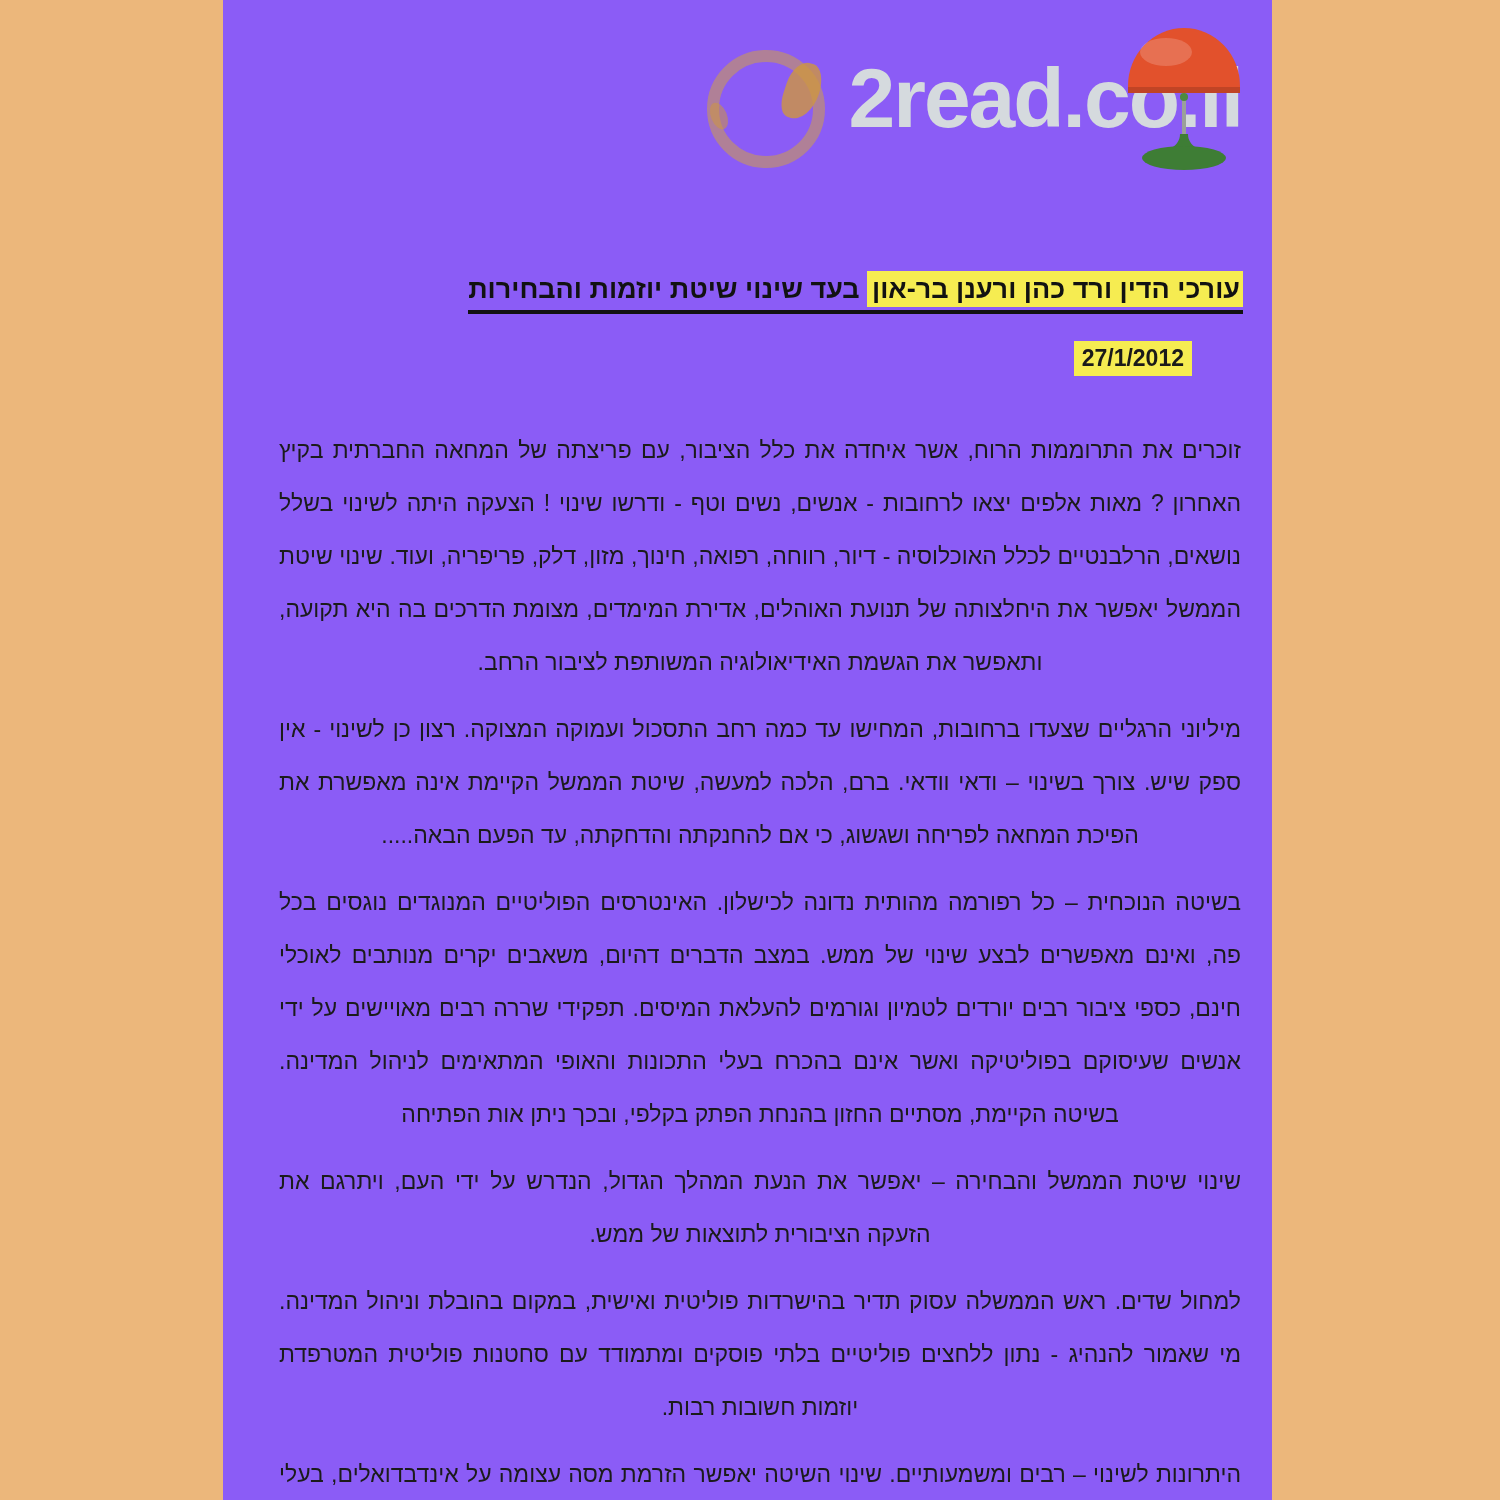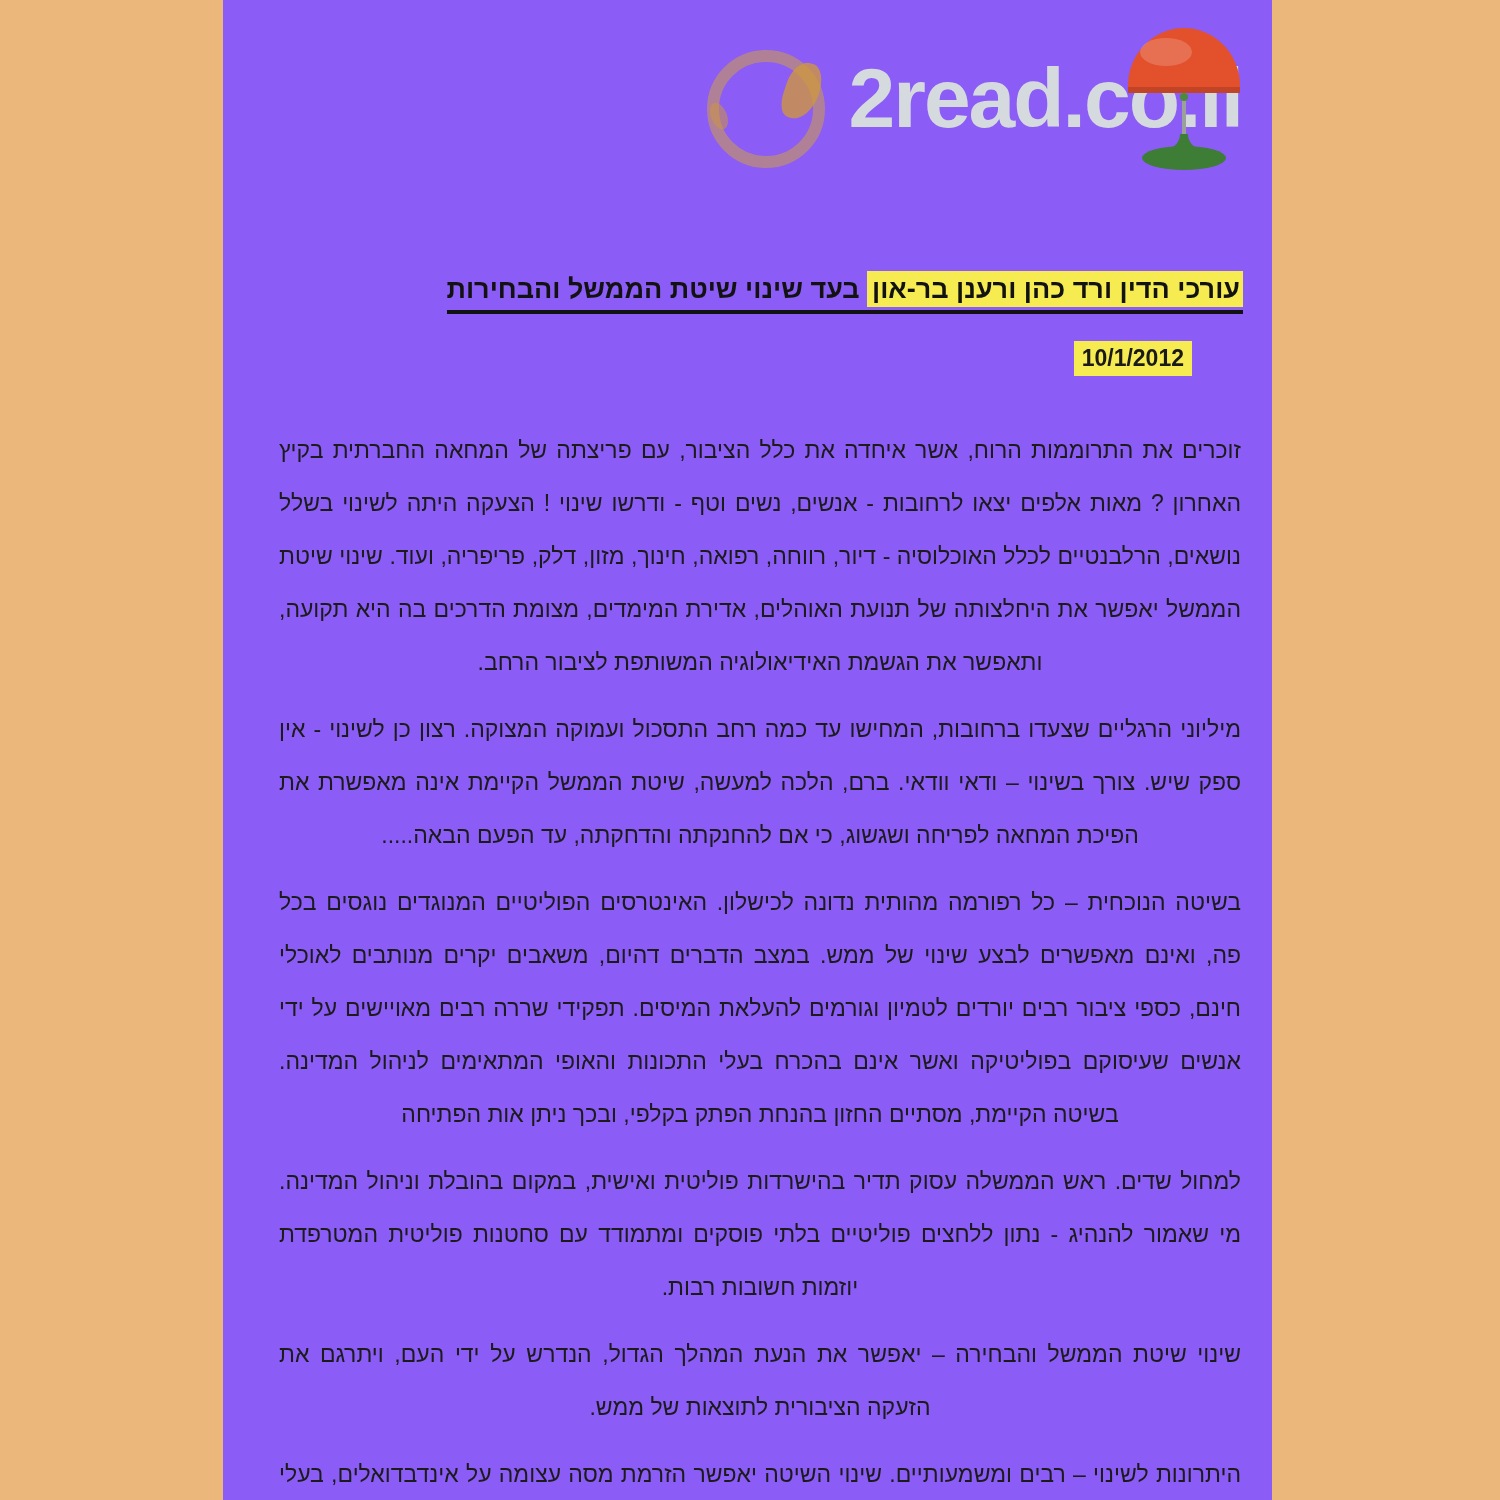--- a/index.html
+++ b/index.html
@@ -62,7 +62,7 @@
     </div>
 
     <div class="title-wrap">
-      <span class="title-line"><span class="hl">עורכי הדין ורד כהן ורענן בר-און</span><span> בעד שינוי שיטת הממשל והבחירות</span></span>
+      <span class="title-line"><span class="hl">עורכי הדין ורד כהן ורענן בר-און</span><span> בעד שינוי שיטת יוזמות והבחירות</span></span>
     </div>
 
     <div class="date-wrap">

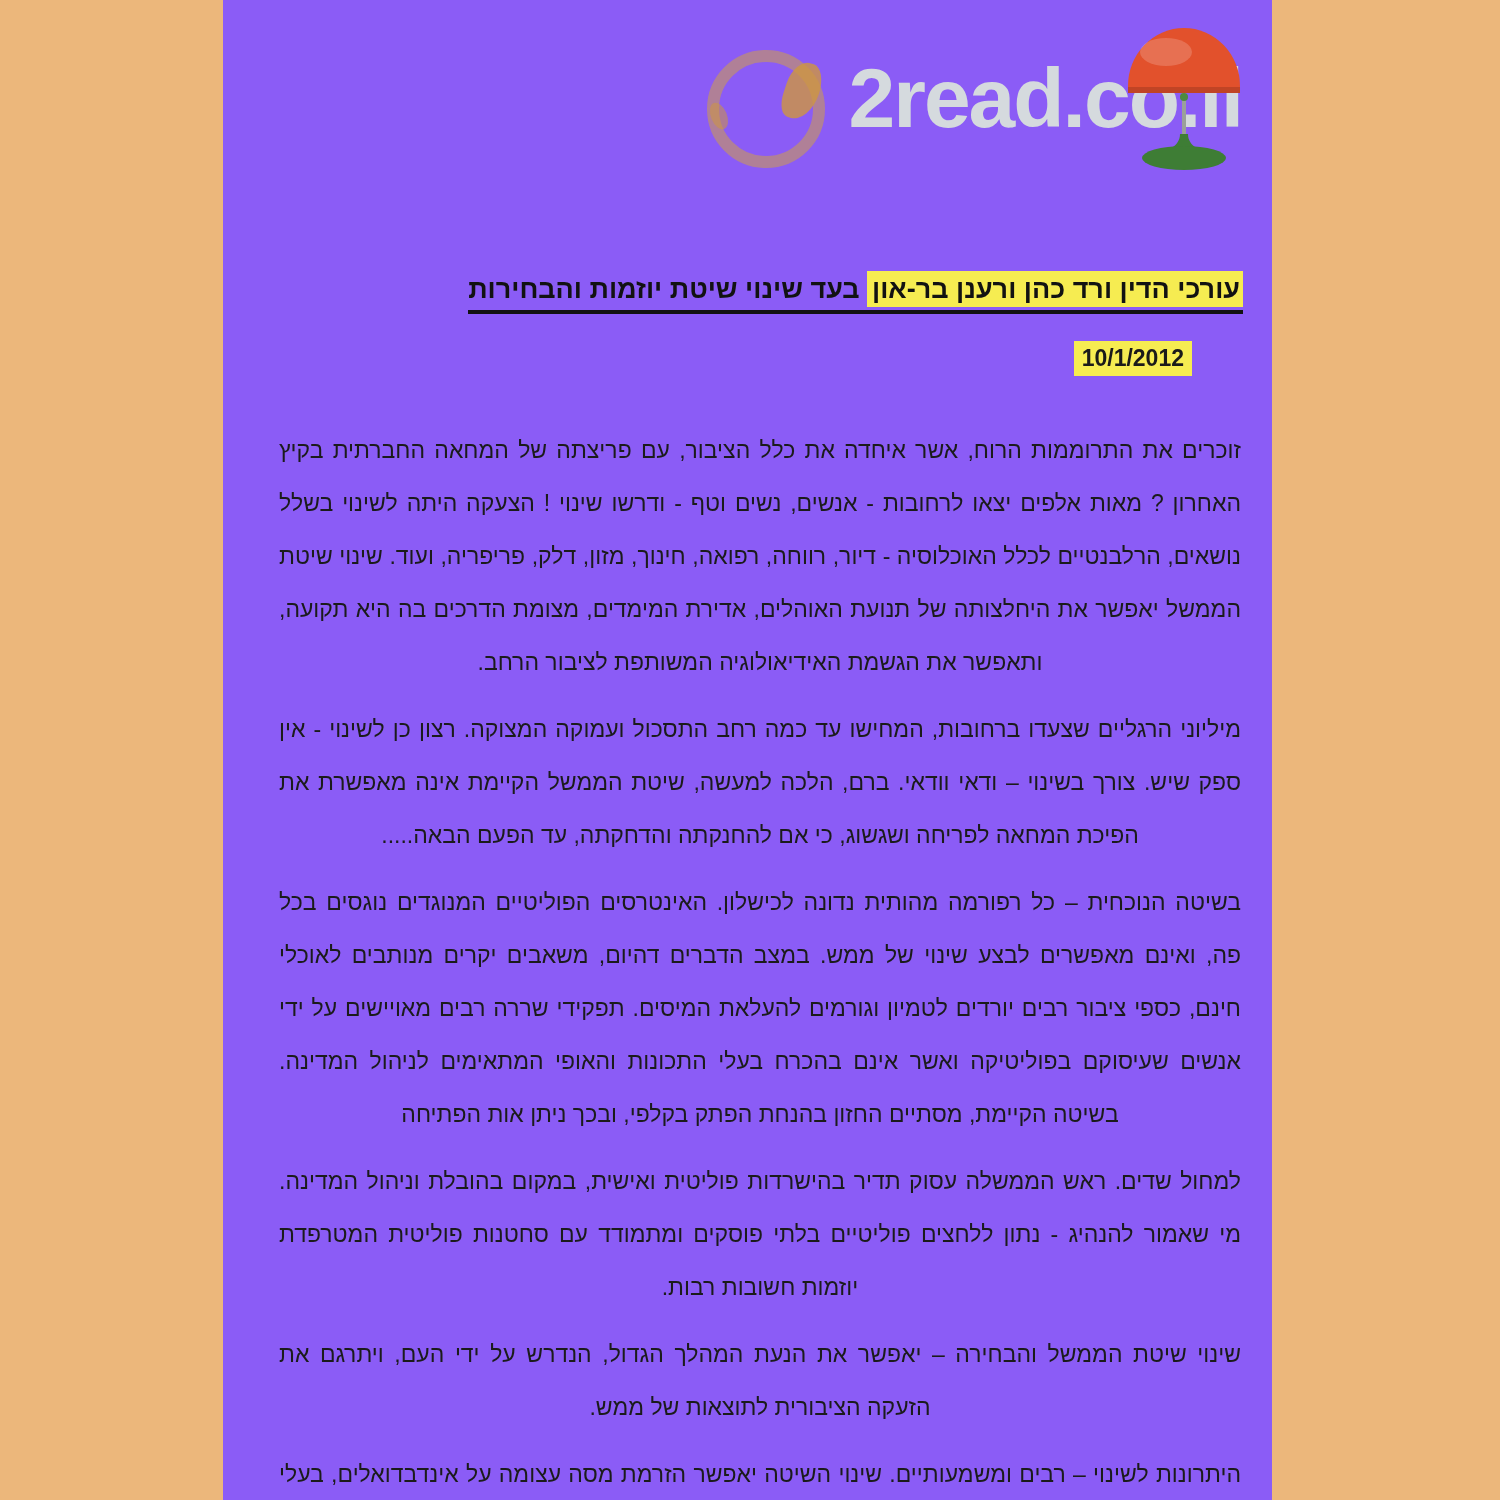--- a/index.html
+++ b/index.html
@@ -66,7 +66,7 @@
     </div>
 
     <div class="date-wrap">
-      <span class="date-badge">10/1/2012</span>
+      <span class="date-badge">27/1/2012</span>
     </div>
 
     <div class="body-text">

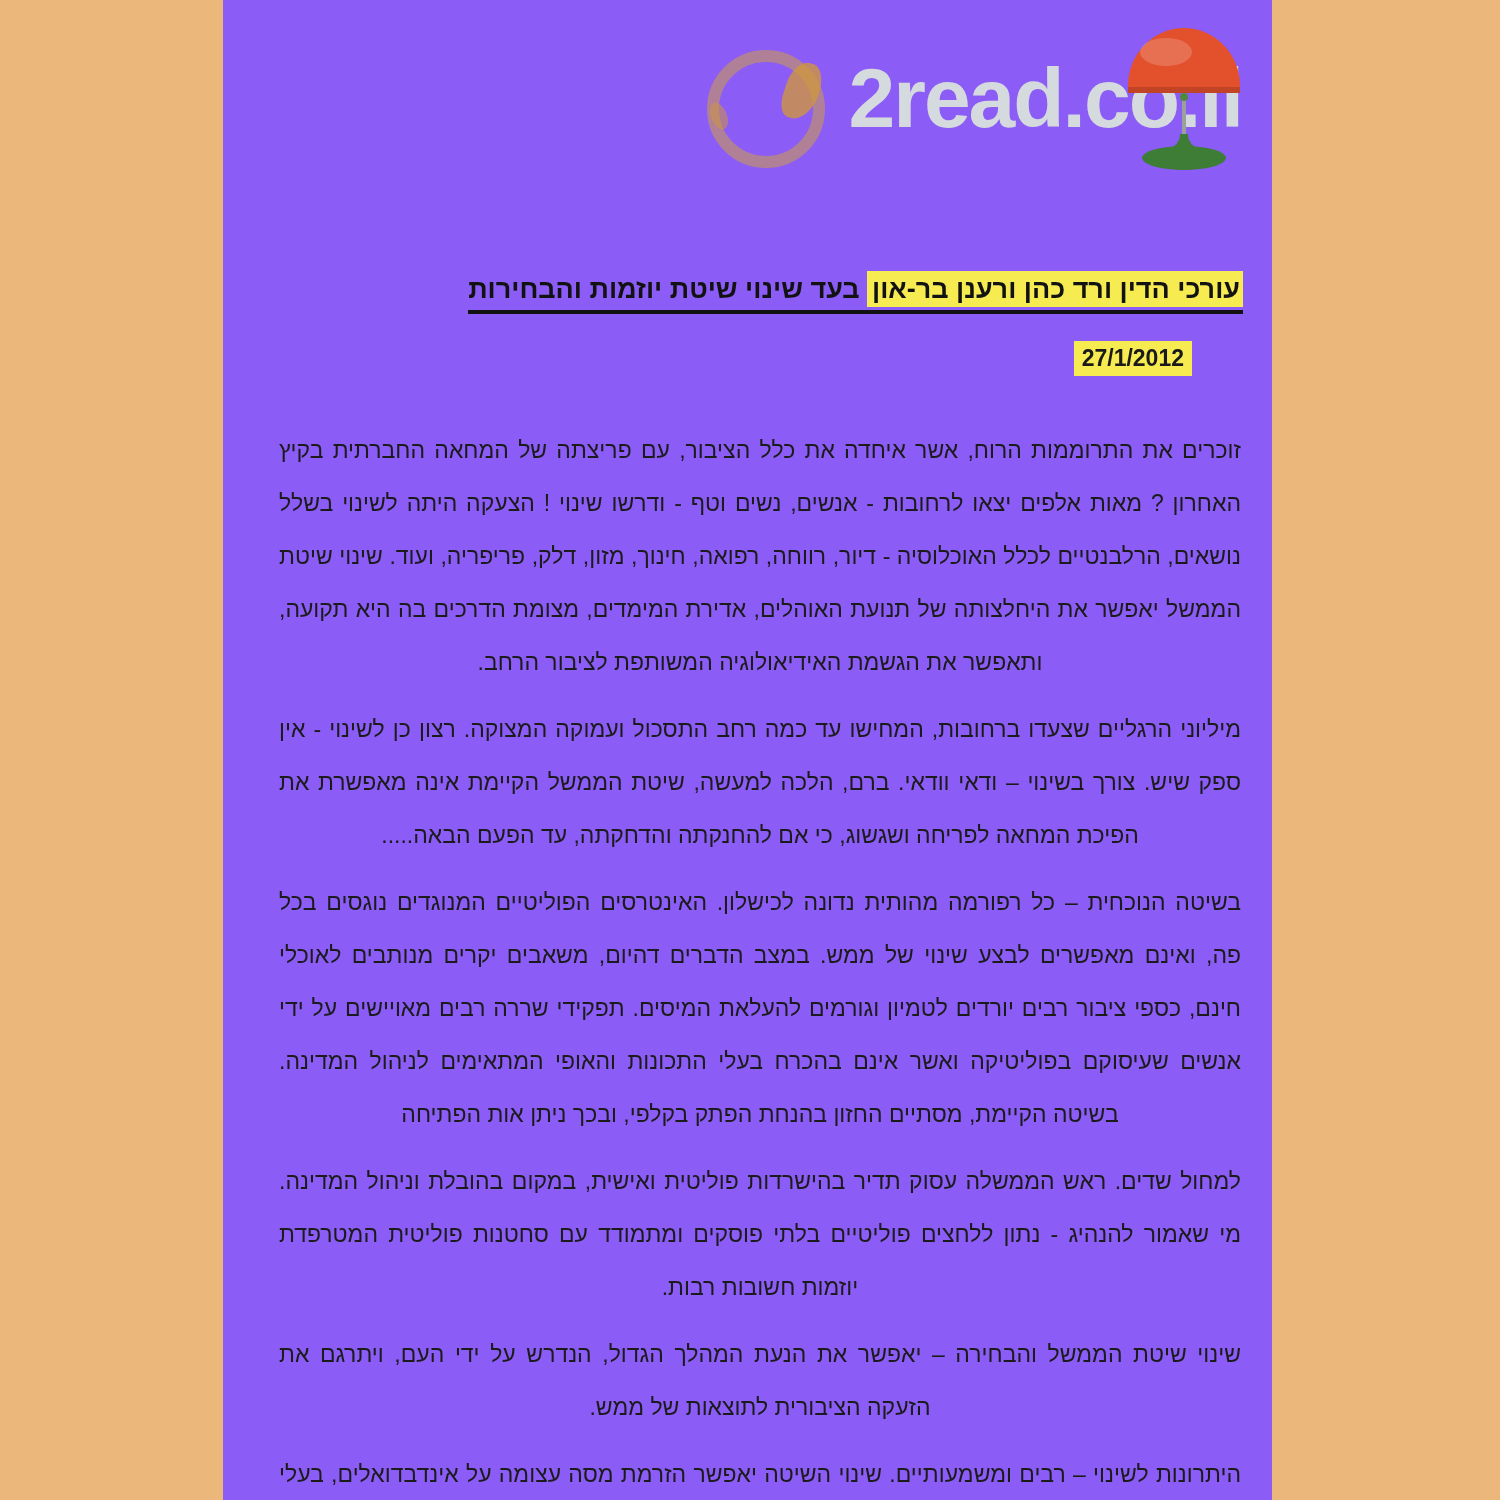--- a/index.html
+++ b/index.html
@@ -73,8 +73,8 @@
       <p>זוכרים את התרוממות הרוח, אשר איחדה את כלל הציבור, עם פריצתה של המחאה החברתית בקיץ האחרון ? מאות אלפים יצאו לרחובות - אנשים, נשים וטף - ודרשו שינוי ! הצעקה היתה לשינוי בשלל נושאים, הרלבנטיים לכלל האוכלוסיה - דיור, רווחה, רפואה, חינוך, מזון, דלק, פריפריה, ועוד. שינוי שיטת הממשל יאפשר את היחלצותה של תנועת האוהלים, אדירת המימדים, מצומת הדרכים בה היא תקועה, ותאפשר את הגשמת האידיאולוגיה המשותפת לציבור הרחב.</p>
       <p>מיליוני הרגליים שצעדו ברחובות, המחישו עד כמה רחב התסכול ועמוקה המצוקה. רצון כן לשינוי - אין ספק שיש. צורך בשינוי – ודאי וודאי. ברם, הלכה למעשה, שיטת הממשל הקיימת אינה מאפשרת את הפיכת המחאה לפריחה ושגשוג, כי אם להחנקתה והדחקתה, עד הפעם הבאה.....</p>
       <p>בשיטה הנוכחית – כל רפורמה מהותית נדונה לכישלון. האינטרסים הפוליטיים המנוגדים נוגסים בכל פה, ואינם מאפשרים לבצע שינוי של ממש. במצב הדברים דהיום, משאבים יקרים מנותבים לאוכלי חינם, כספי ציבור רבים יורדים לטמיון וגורמים להעלאת המיסים. תפקידי שררה רבים מאויישים על ידי אנשים שעיסוקם בפוליטיקה ואשר אינם בהכרח בעלי התכונות והאופי המתאימים לניהול המדינה. בשיטה הקיימת, מסתיים החזון בהנחת הפתק בקלפי, ובכך ניתן אות הפתיחה</p>
+      <p>שינוי שיטת הממשל והבחירה – יאפשר את הנעת המהלך הגדול, הנדרש על ידי העם, ויתרגם את הזעקה הציבורית לתוצאות של ממש.</p>
       <p>למחול שדים. ראש הממשלה עסוק תדיר בהישרדות פוליטית ואישית, במקום בהובלת וניהול המדינה. מי שאמור להנהיג - נתון ללחצים פוליטיים בלתי פוסקים ומתמודד עם סחטנות פוליטית המטרפדת יוזמות חשובות רבות.</p>
-      <p>שינוי שיטת הממשל והבחירה – יאפשר את הנעת המהלך הגדול, הנדרש על ידי העם, ויתרגם את הזעקה הציבורית לתוצאות של ממש.</p>
       <p class="last-right">היתרונות לשינוי – רבים ומשמעותיים. שינוי השיטה יאפשר הזרמת מסה עצומה על אינדבדואלים, בעלי עמדות אותנטיות, אשר יחליפו את המועמדים מטעם. הכוח העצום, הקיים בעם הזה – יופנה לתוכניות שיקום המדינה. הדבר יאפשר שיבוץ אנשים איכותיים ומקצועיים בעמדות השפעה מובילות, על מנת שיתרמו את סגולותיהם המיוחדות לטובת הכלל.</p>
     </div>
 

